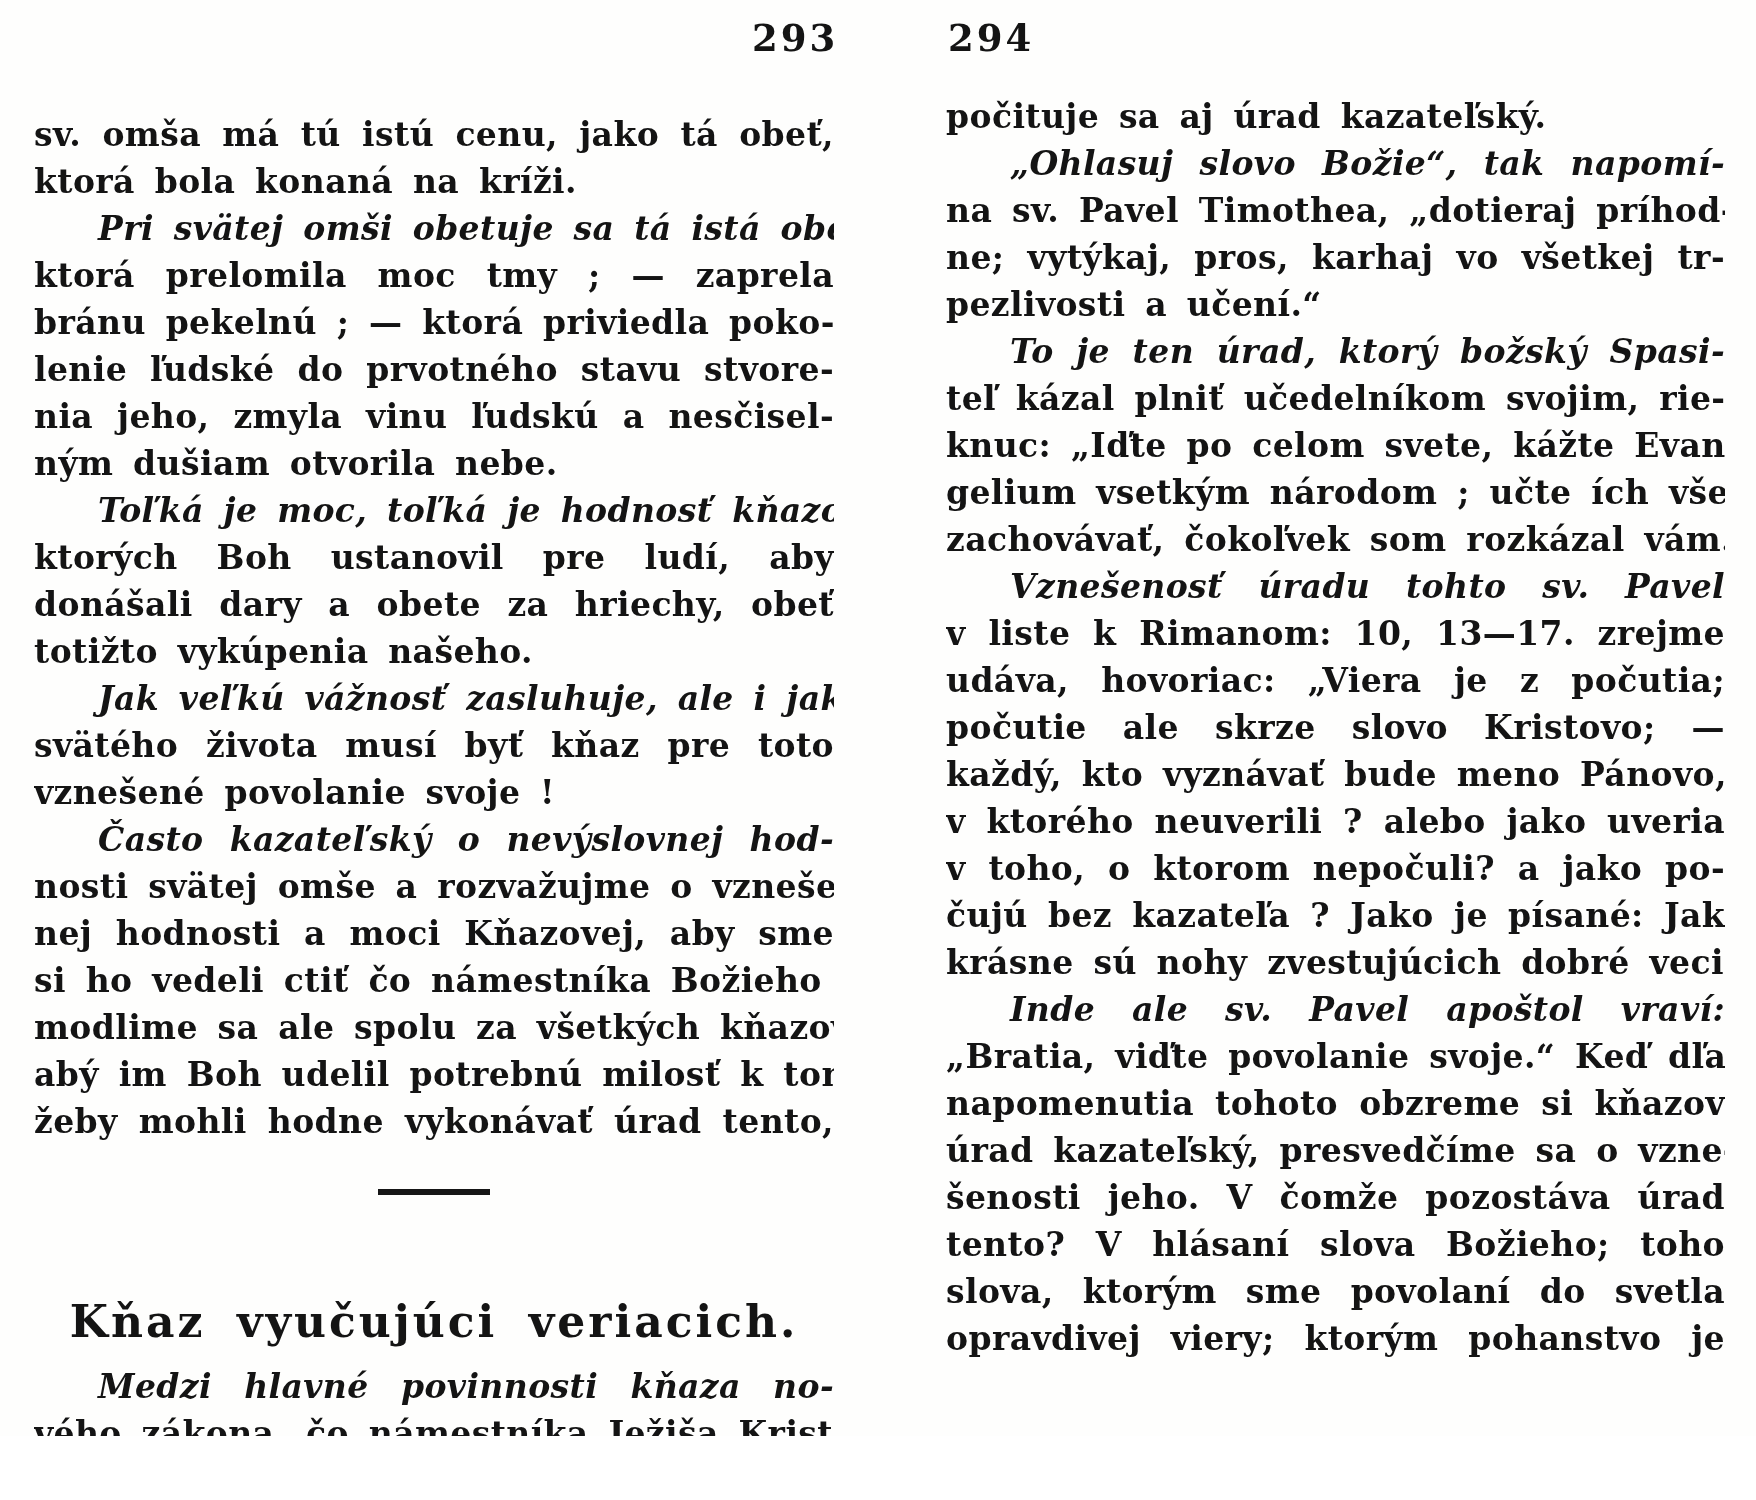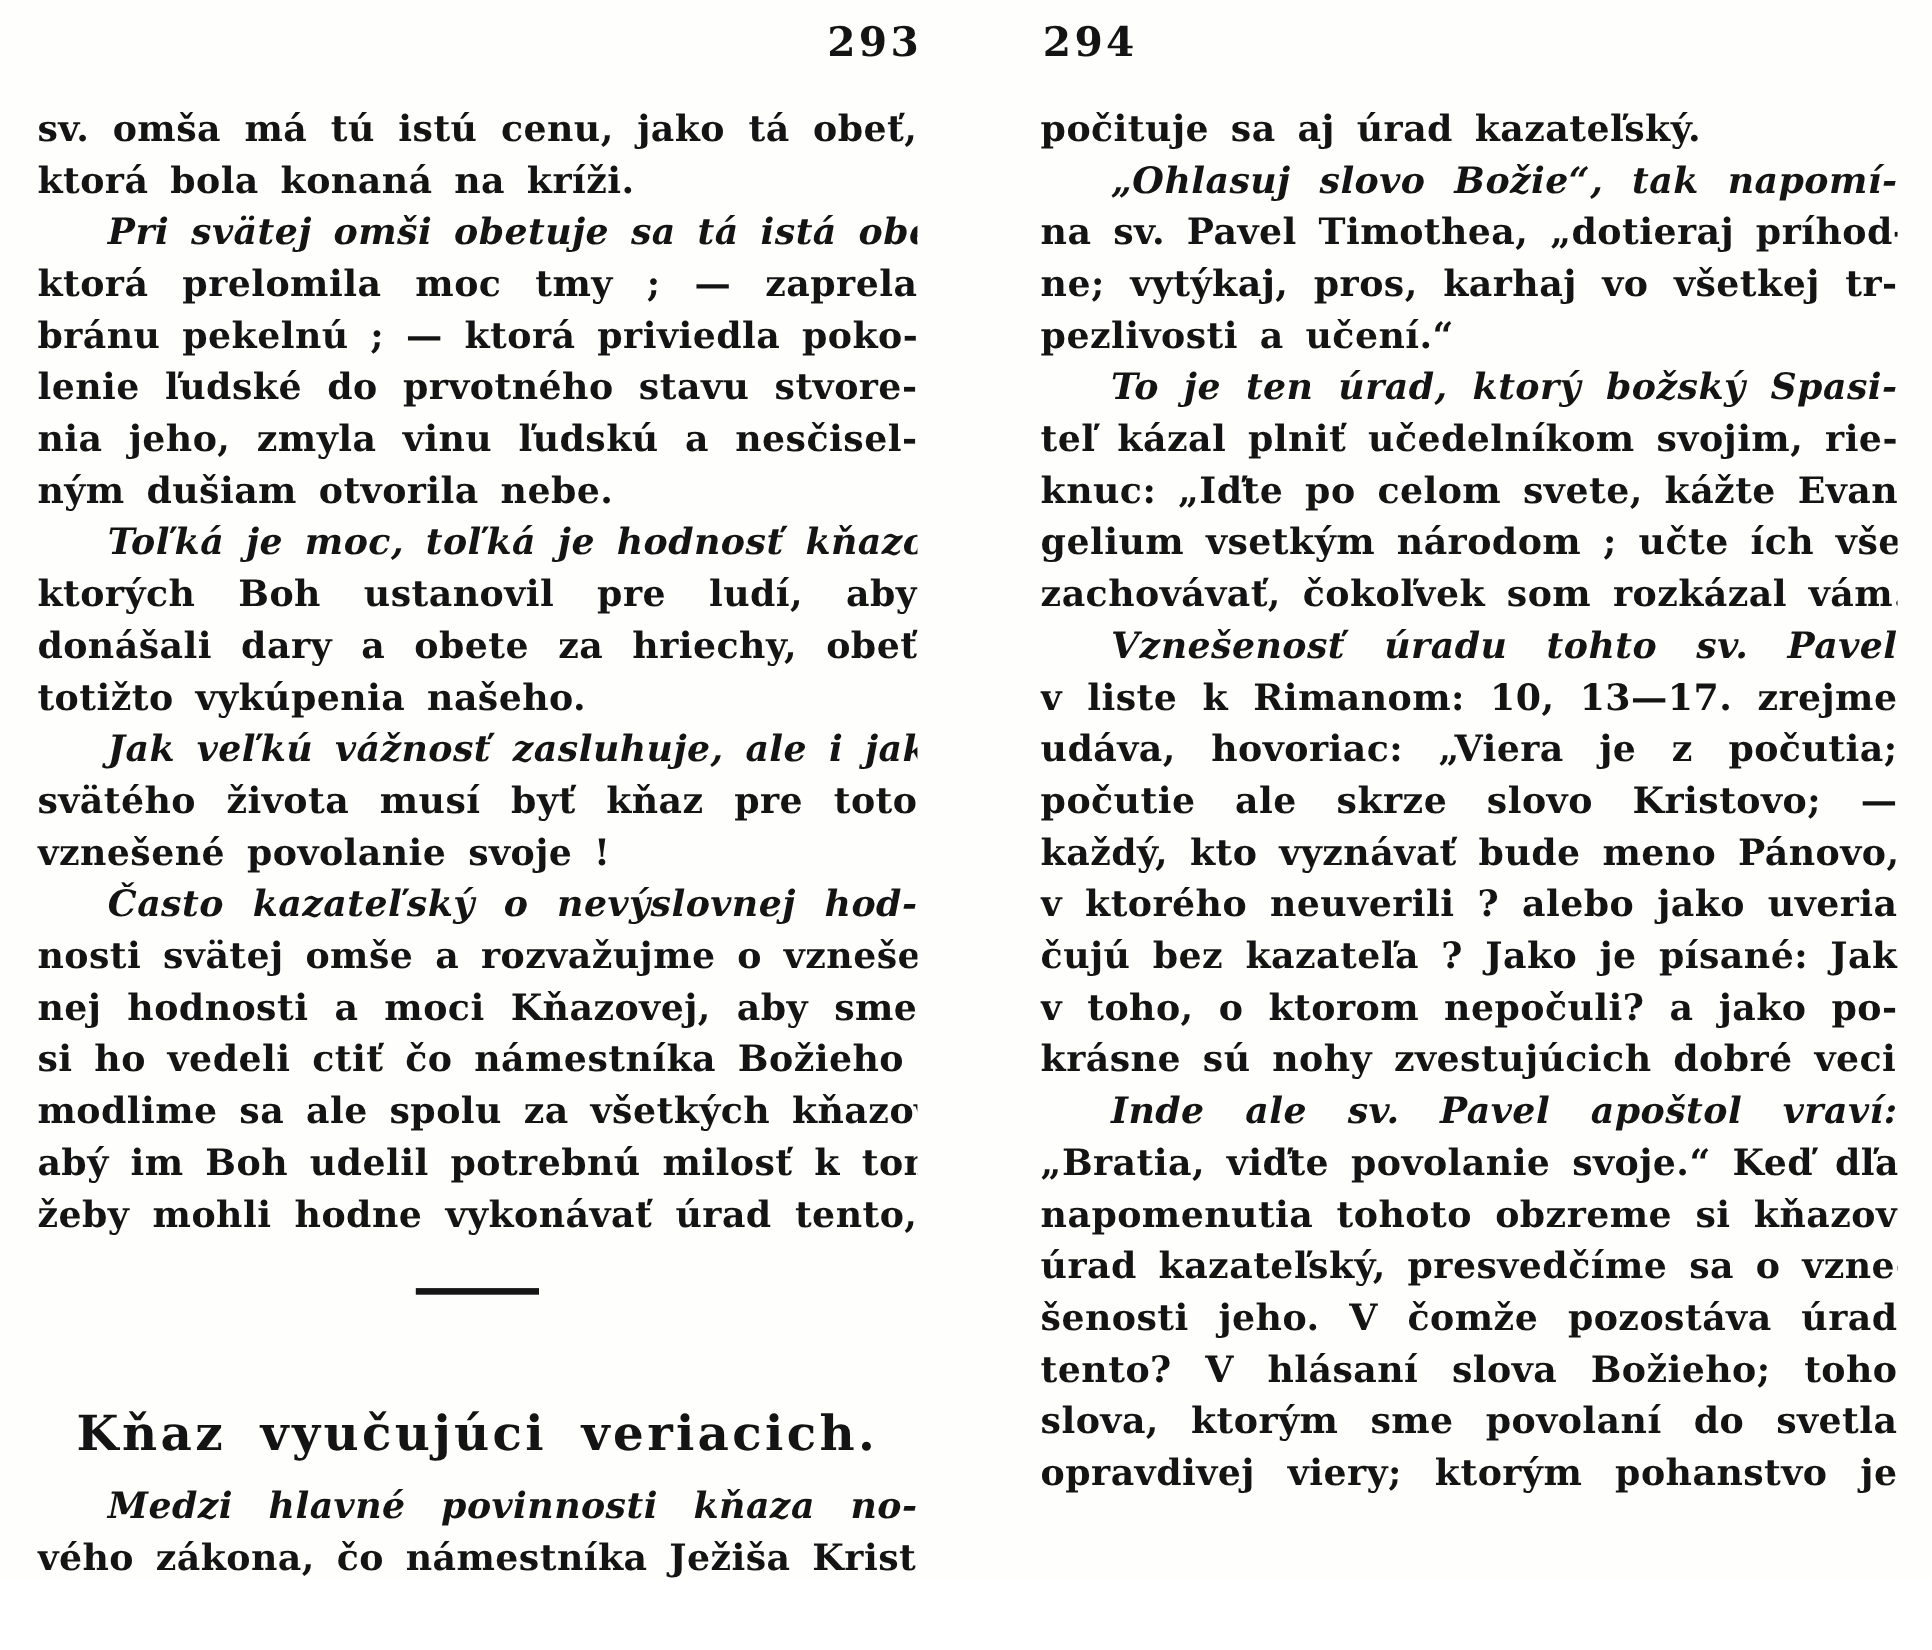--- a/index.html
+++ b/index.html
@@ -25,7 +25,7 @@
   .pageno-left  { left: 752px; }
   .pageno-right { left: 948px; }
   .column { position: absolute; top: 93px; }
-  .column-left  { left: 34px;  width: 800px; }
+  .column-left  { left: 34px;  width: 800px; margin-top: 18px; }
   .column-right { left: 946px; width: 779px; }
   .para { margin: 0; }
   .line {

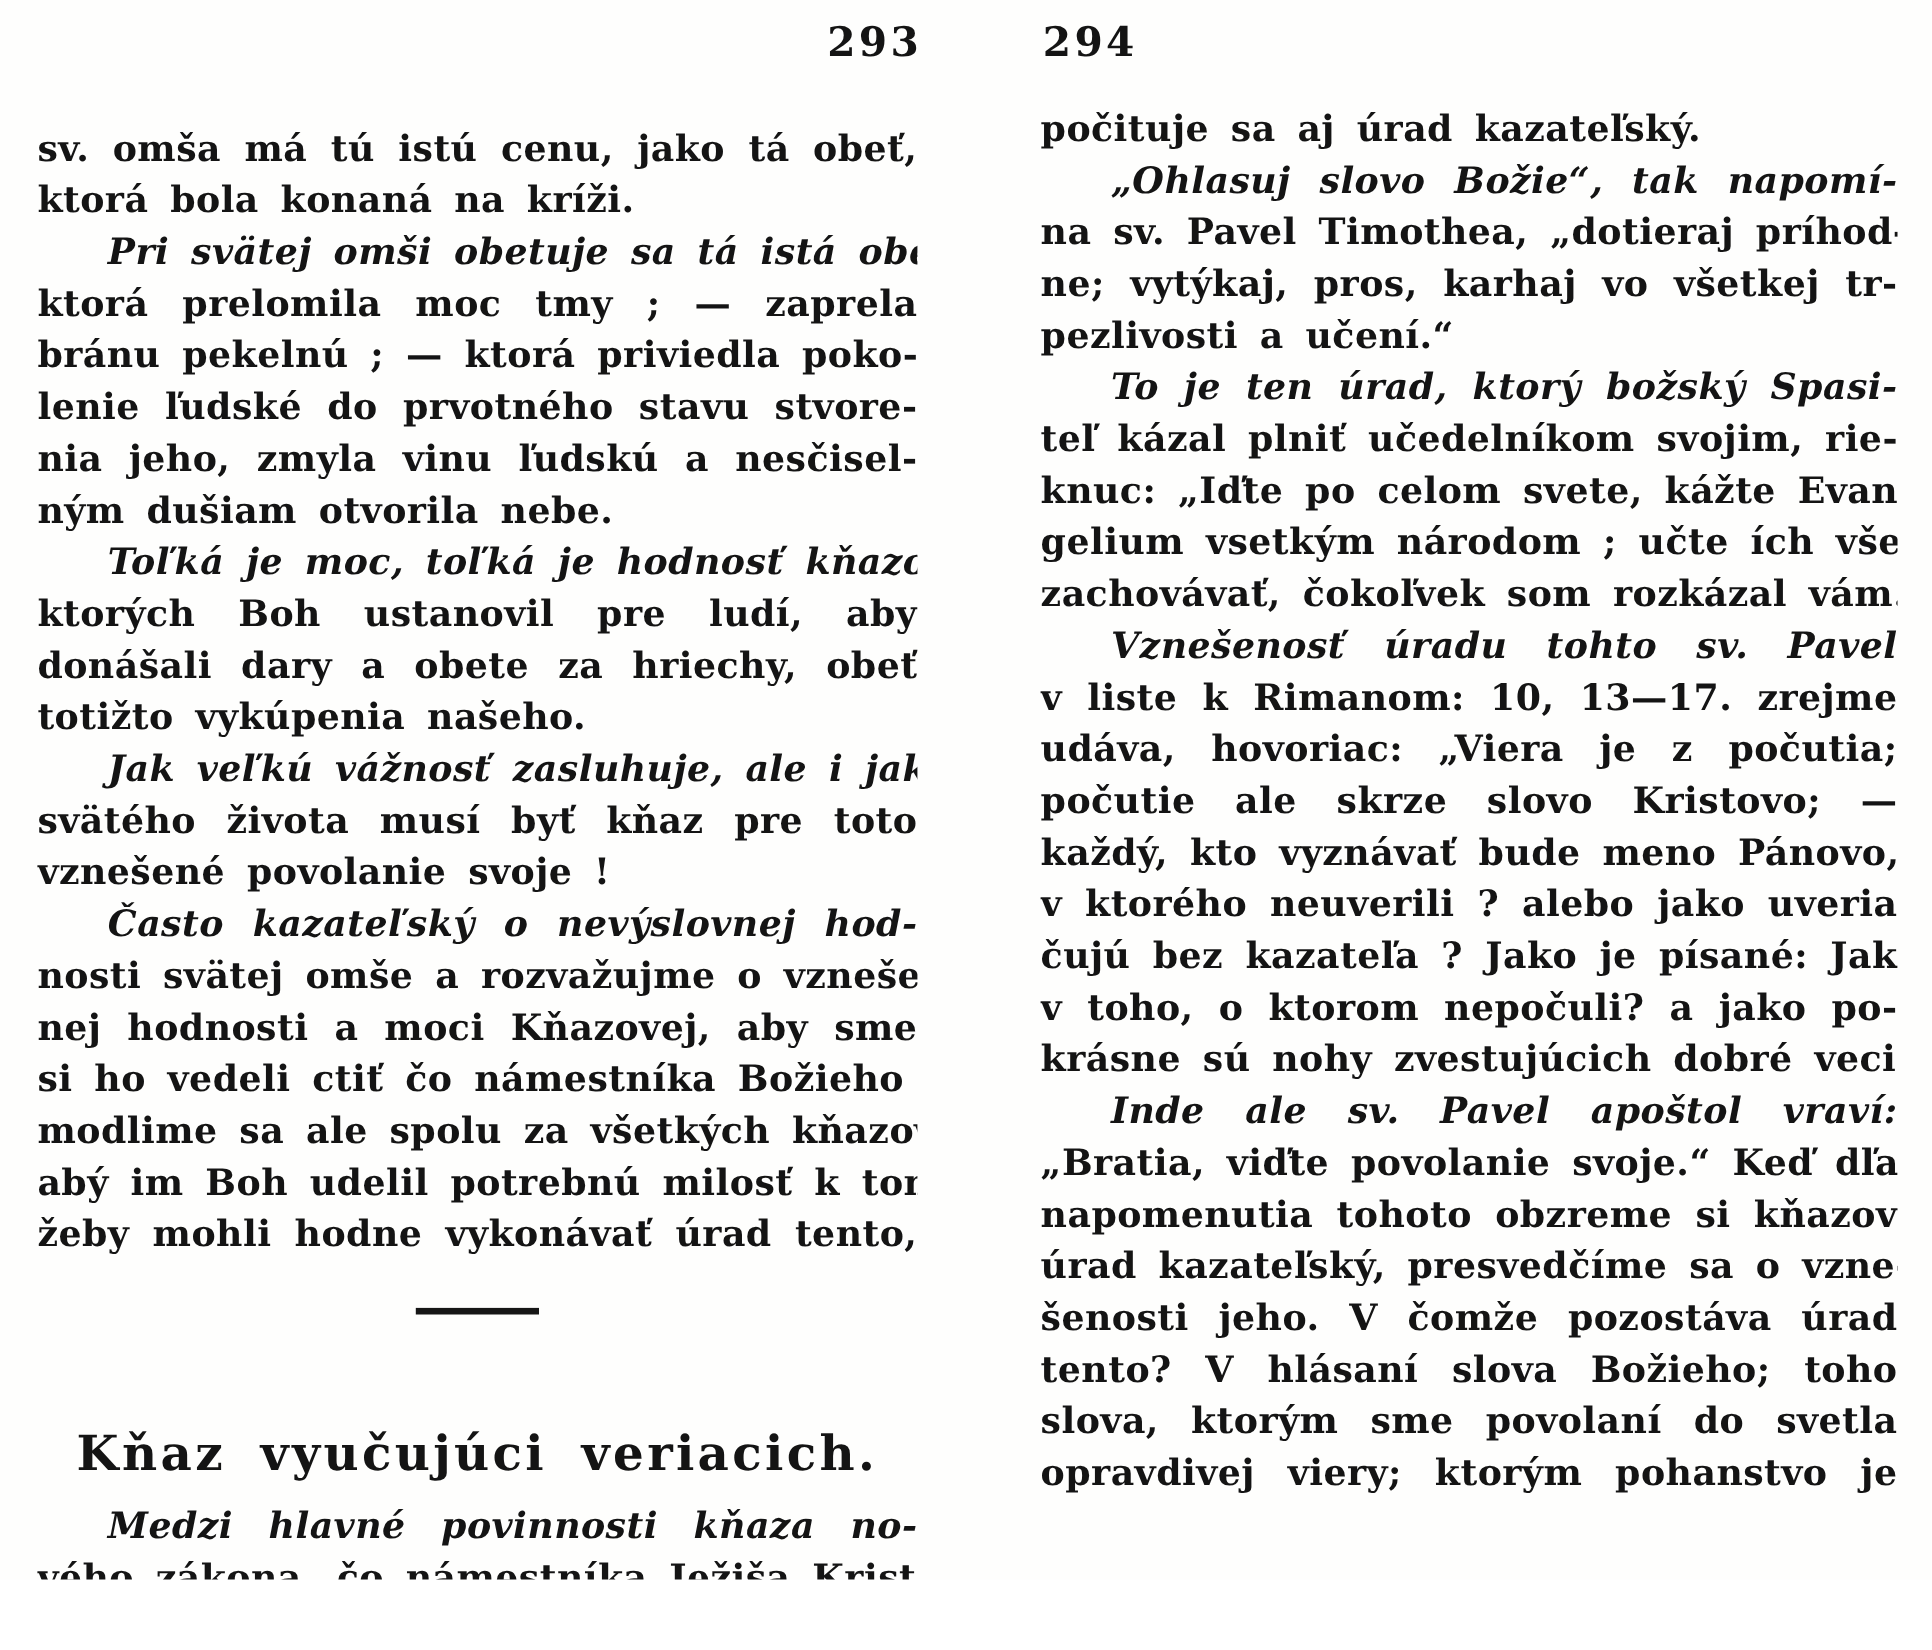--- a/index.html
+++ b/index.html
@@ -127,8 +127,8 @@
         <div class="line">počutie ale skrze slovo Kristovo; —</div>
         <div class="line">každý, kto vyznávať bude meno Pánovo,</div>
         <div class="line">v ktorého neuverili ? alebo jako uveria</div>
+        <div class="line">v toho, o ktorom nepočuli? a jako po-</div>
         <div class="line">čujú bez kazateľa ? Jako je písané: Jak</div>
-        <div class="line">v toho, o ktorom nepočuli? a jako po-</div>
         <div class="line">krásne sú nohy zvestujúcich dobré veci!“</div>
       </div>
       <div class="para">

